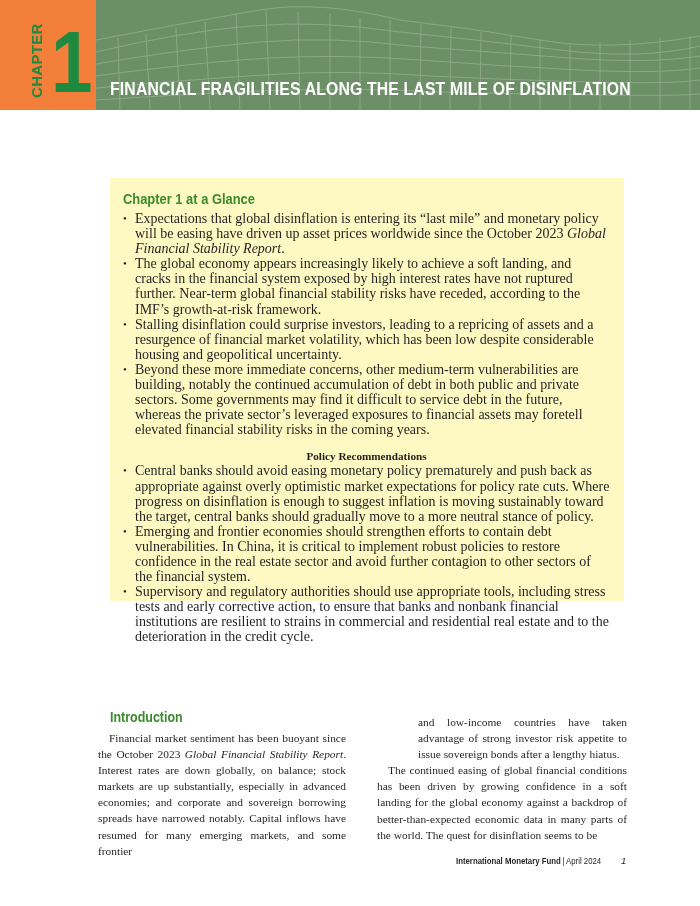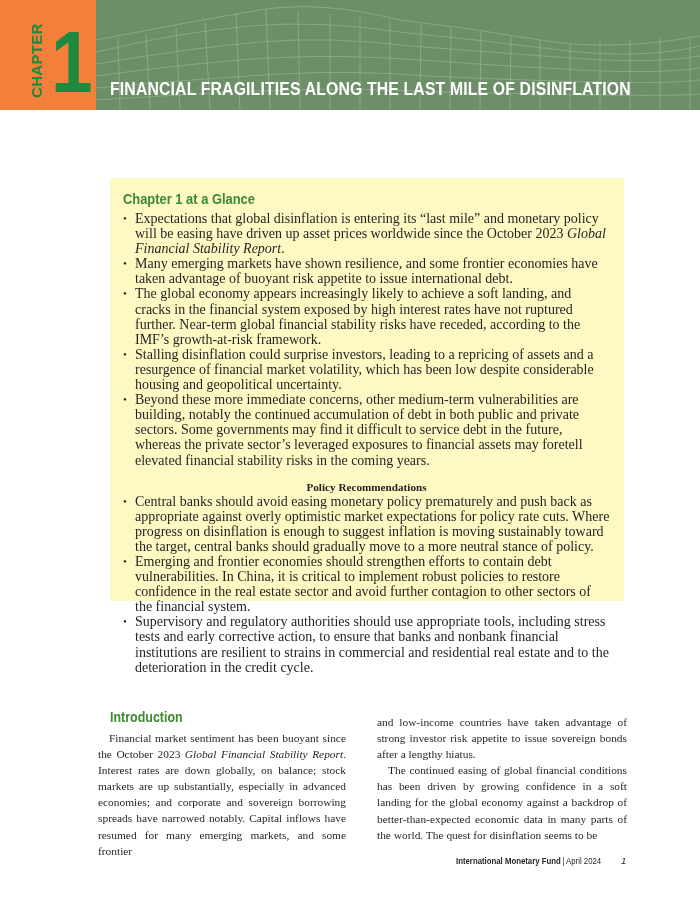--- a/index.html
+++ b/index.html
@@ -85,7 +85,6 @@
   <h2>Chapter 1 at a Glance</h2>
   <ul>
     <li><span>Expectations that global disinflation is entering its “last mile” and monetary policy will be easing have driven up asset prices worldwide since the October 2023 </span><em>Global Financial Stability Report</em><span>.</span></li>
-    <li>Many emerging markets have shown resilience, and some frontier economies have taken advantage of buoyant risk appetite to issue international debt.</li>
     <li>The global economy appears increasingly likely to achieve a soft landing, and cracks in the financial system exposed by high interest rates have not ruptured further. Near-term global financial stability risks have receded, according to the IMF’s growth-at-risk framework.</li>
     <li>Stalling disinflation could surprise investors, leading to a repricing of assets and a resurgence of financial market volatility, which has been low despite considerable housing and geopolitical uncertainty.</li>
     <li>Beyond these more immediate concerns, other medium-term vulnerabilities are building, notably the continued accumulation of debt in both public and private sectors. Some governments may find it difficult to service debt in the future, whereas the private sector’s leveraged exposures to financial assets may foretell elevated financial stability risks in the coming years.</li>

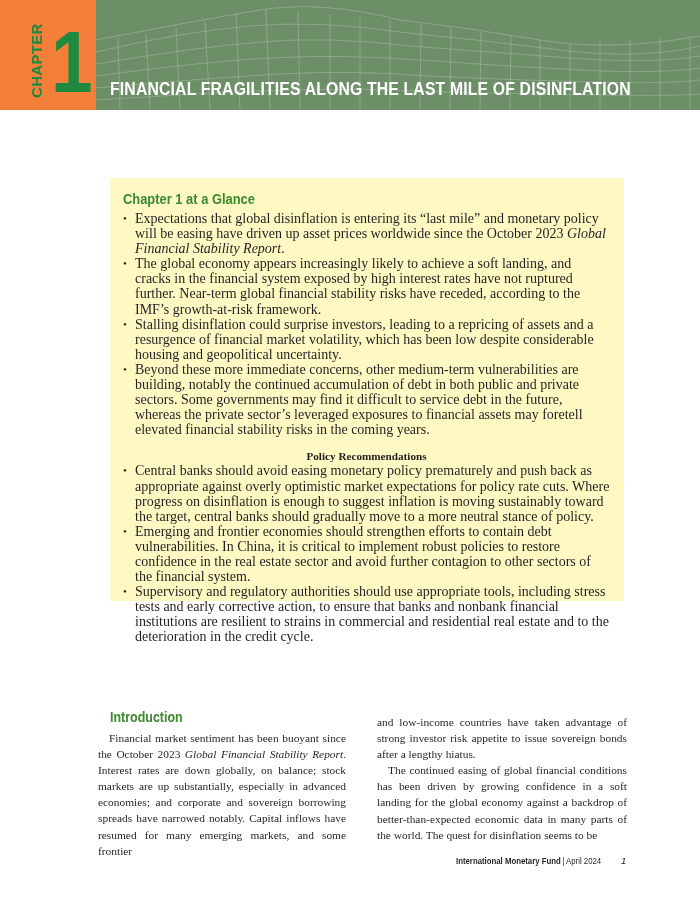--- a/index.html
+++ b/index.html
@@ -32,7 +32,7 @@
   .col-left { left: 98px; top: 730px; width: 248px; }
   .col-right { left: 377px; top: 714px; width: 250px; }
   .col p { text-indent: 11px; }
-  .col p.cont { text-indent: 0; }
+  .col p.cont { text-indent: 0; margin-left: 41px; }
 
   .footer { position: absolute; top: 855px; left: 456px; font-family: "Liberation Sans", "DejaVu Sans", sans-serif; font-size: 9.5px;
     white-space: nowrap; transform: scaleX(0.82); transform-origin: 0 0; color: #231f20; }

